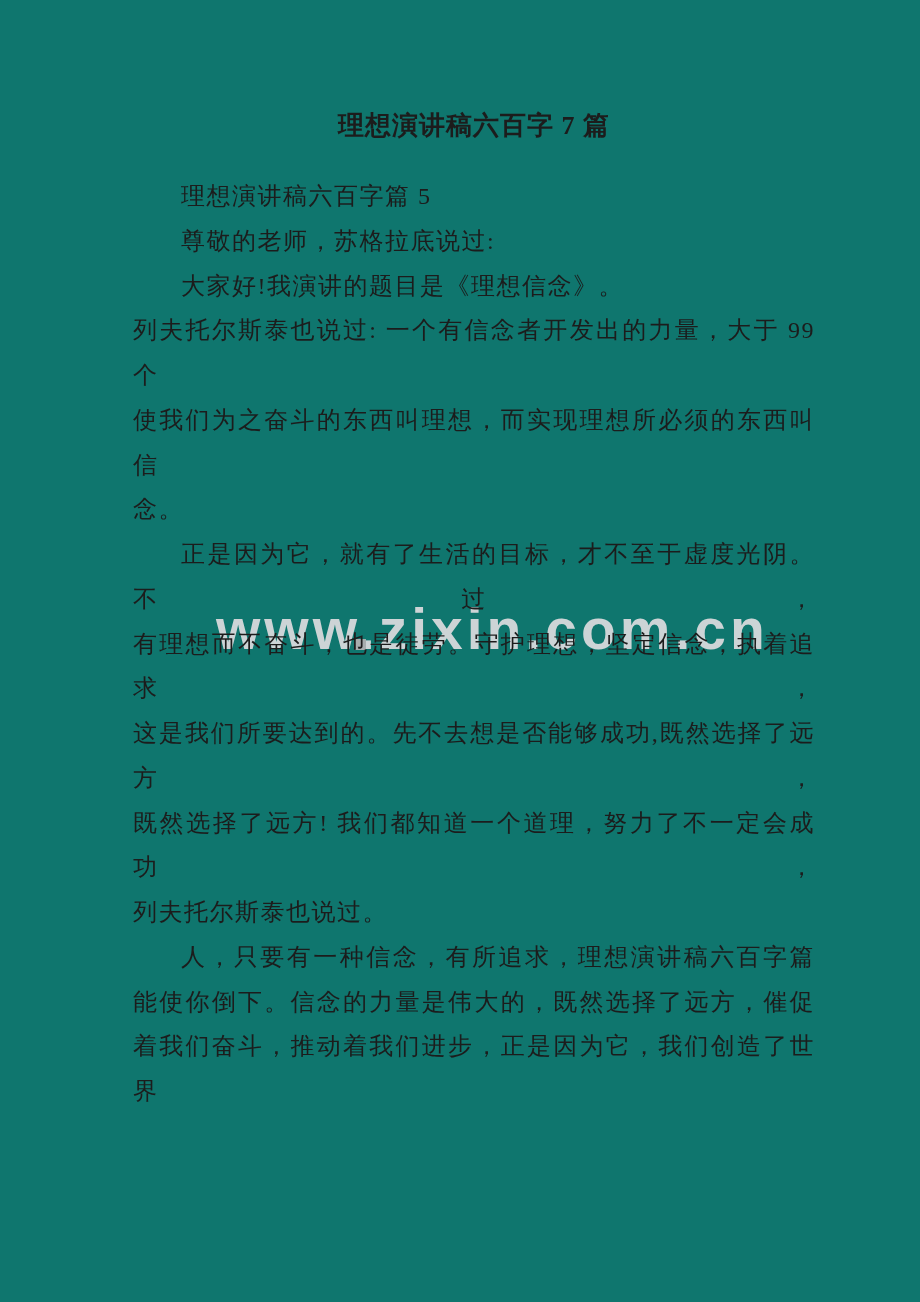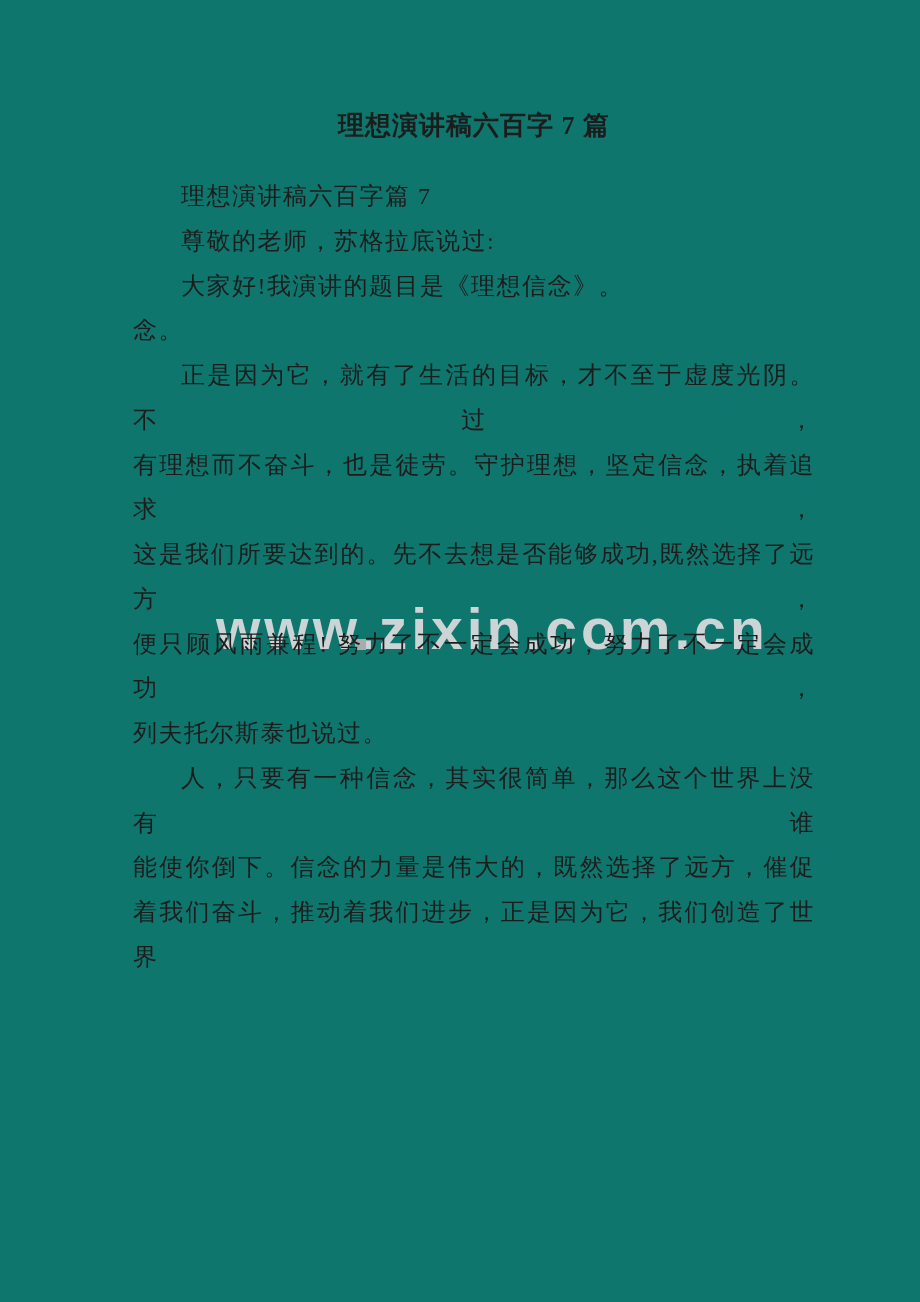--- a/index.html
+++ b/index.html
@@ -81,7 +81,7 @@
 
   <div class="body-text">
 
-  <div class="line indent">理想演讲稿六百字篇 7</div>
+  <div class="line indent">理想演讲稿六百字篇 5</div>
       <div class="line indent">尊敬的老师，苏格拉底说过:</div>
       <div class="line indent">大家好!我演讲的题目是《理想信念》。</div>
       <div class="line">念。</div>

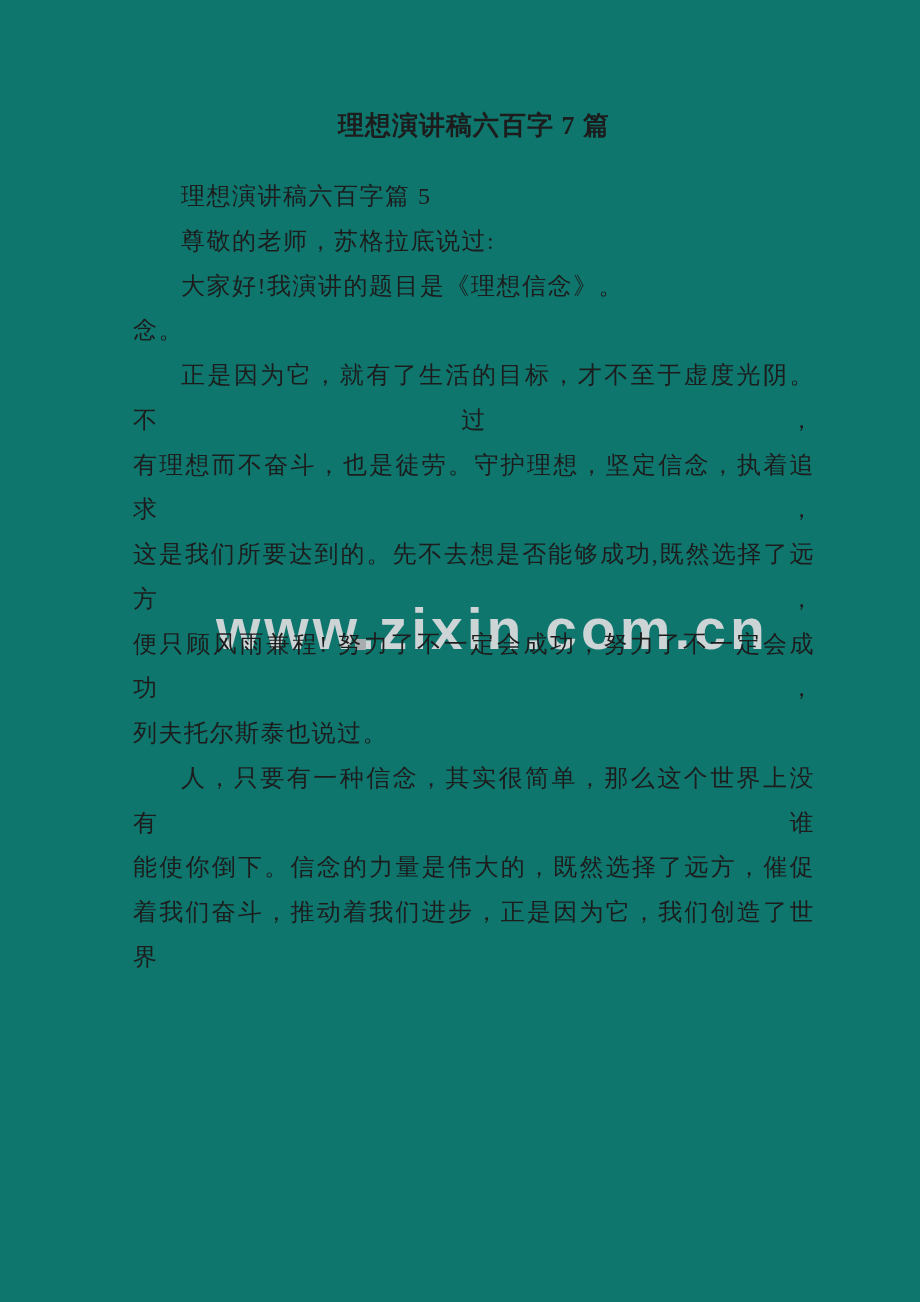--- a/index.html
+++ b/index.html
@@ -84,6 +84,7 @@
   <div class="line indent">理想演讲稿六百字篇 5</div>
       <div class="line indent">尊敬的老师，苏格拉底说过:</div>
       <div class="line indent">大家好!我演讲的题目是《理想信念》。</div>
+      <div class="line fill">列夫托尔斯泰也说过: 一个有信念者开发出的力量，大于 99 个</div>
       <div class="line">念。</div>
       <div class="line indent fill">正是因为它，就有了生活的目标，才不至于虚度光阴。不过，</div>
       <div class="line fill">有理想而不奋斗，也是徒劳。守护理想，坚定信念，执着追求，</div>

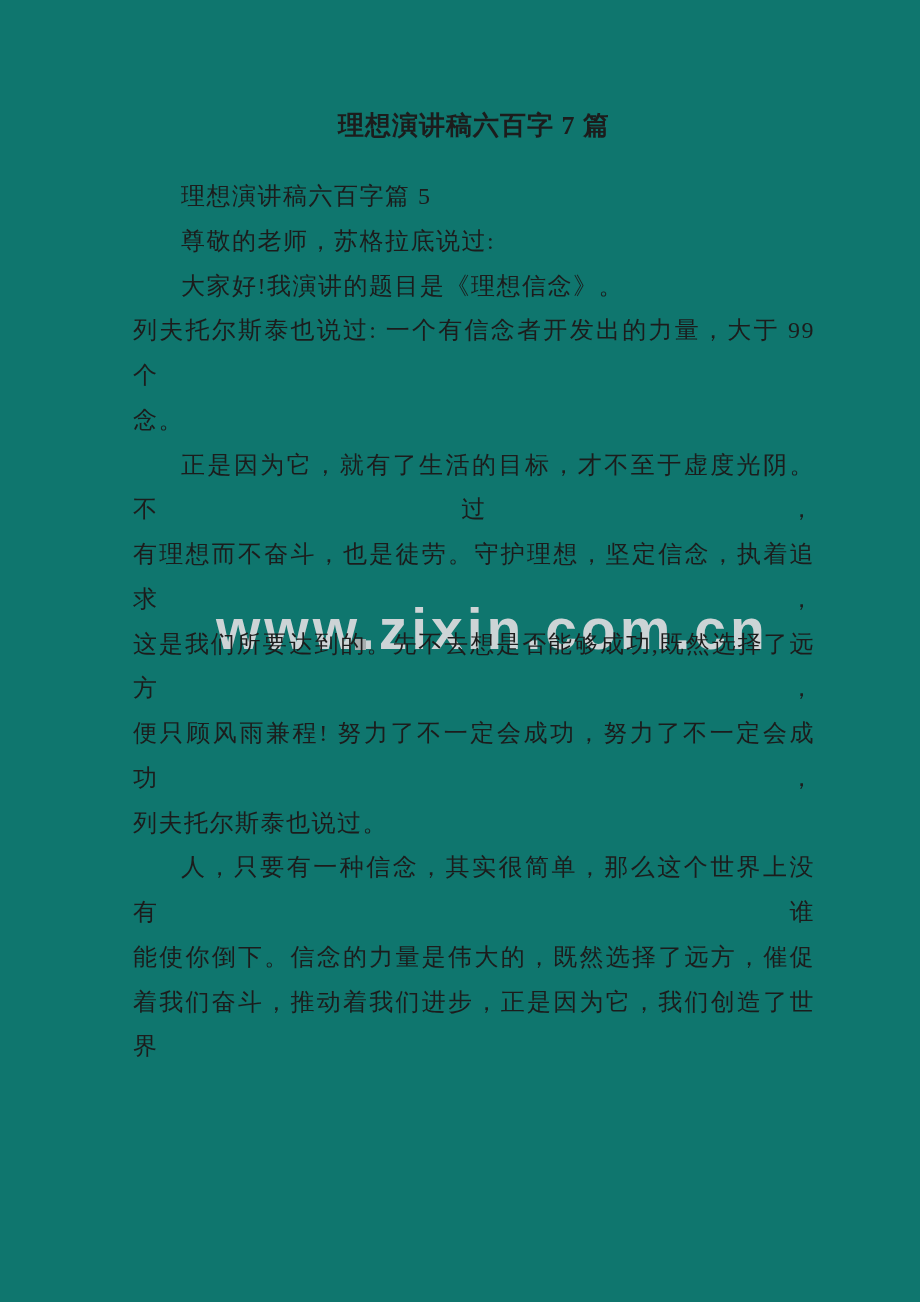--- a/index.html
+++ b/index.html
@@ -85,6 +85,7 @@
       <div class="line indent">尊敬的老师，苏格拉底说过:</div>
       <div class="line indent">大家好!我演讲的题目是《理想信念》。</div>
       <div class="line fill">列夫托尔斯泰也说过: 一个有信念者开发出的力量，大于 99 个</div>
+      <div class="line fill">使我们为之奋斗的东西叫理想，而实现理想所必须的东西叫信</div>
       <div class="line">念。</div>
       <div class="line indent fill">正是因为它，就有了生活的目标，才不至于虚度光阴。不过，</div>
       <div class="line fill">有理想而不奋斗，也是徒劳。守护理想，坚定信念，执着追求，</div>

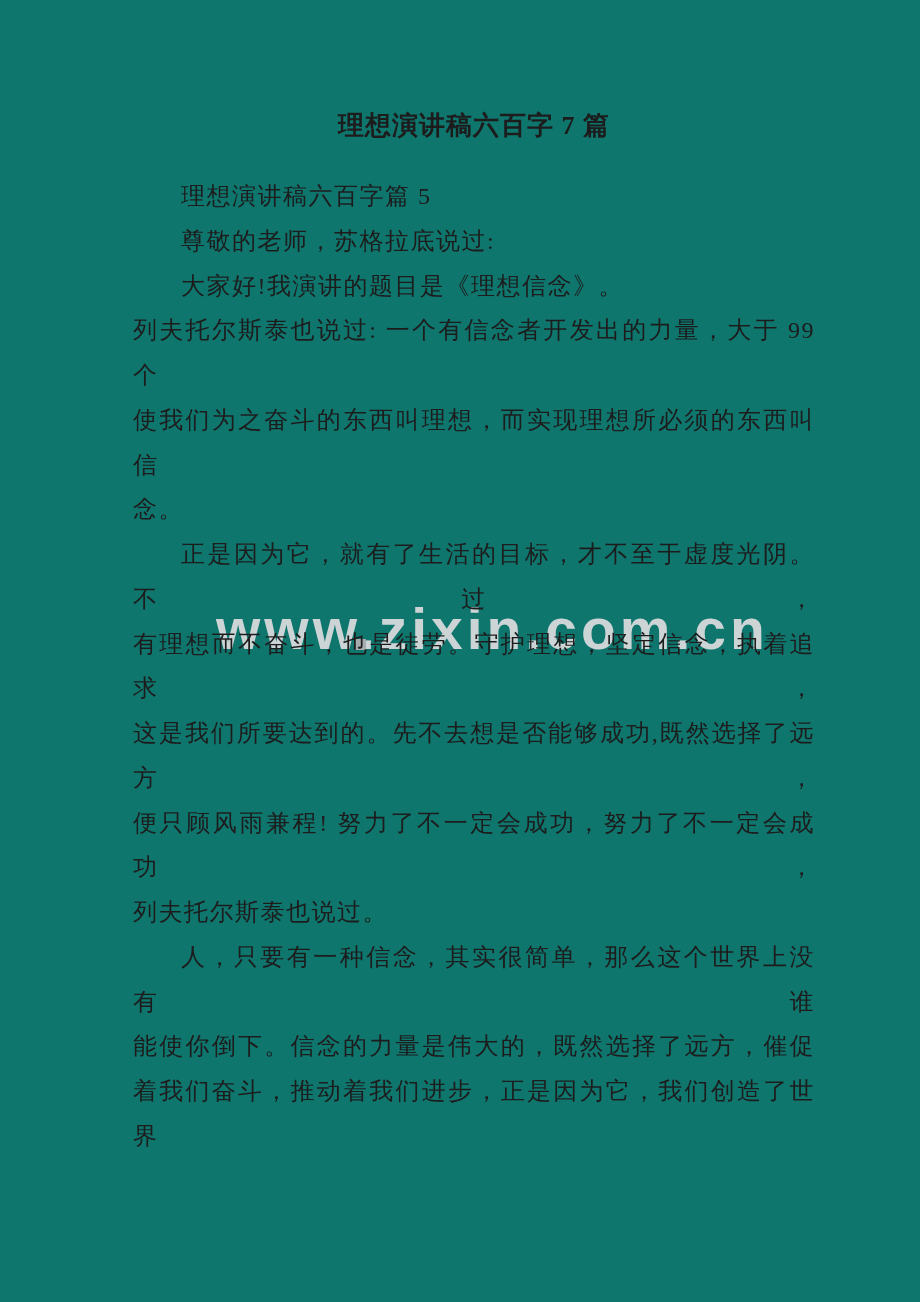--- a/index.html
+++ b/index.html
@@ -90,7 +90,7 @@
       <div class="line indent fill">正是因为它，就有了生活的目标，才不至于虚度光阴。不过，</div>
       <div class="line fill">有理想而不奋斗，也是徒劳。守护理想，坚定信念，执着追求，</div>
       <div class="line fill">这是我们所要达到的。先不去想是否能够成功,既然选择了远方，</div>
-      <div class="line fill">便只顾风雨兼程! 努力了不一定会成功，努力了不一定会成功，</div>
+      <div class="line fill">既然选择了远方! 我们都知道一个道理，努力了不一定会成功，</div>
       <div class="line">列夫托尔斯泰也说过。</div>
       <div class="line indent fill">人，只要有一种信念，其实很简单，那么这个世界上没有谁</div>
       <div class="line fill">能使你倒下。信念的力量是伟大的，既然选择了远方，催促</div>

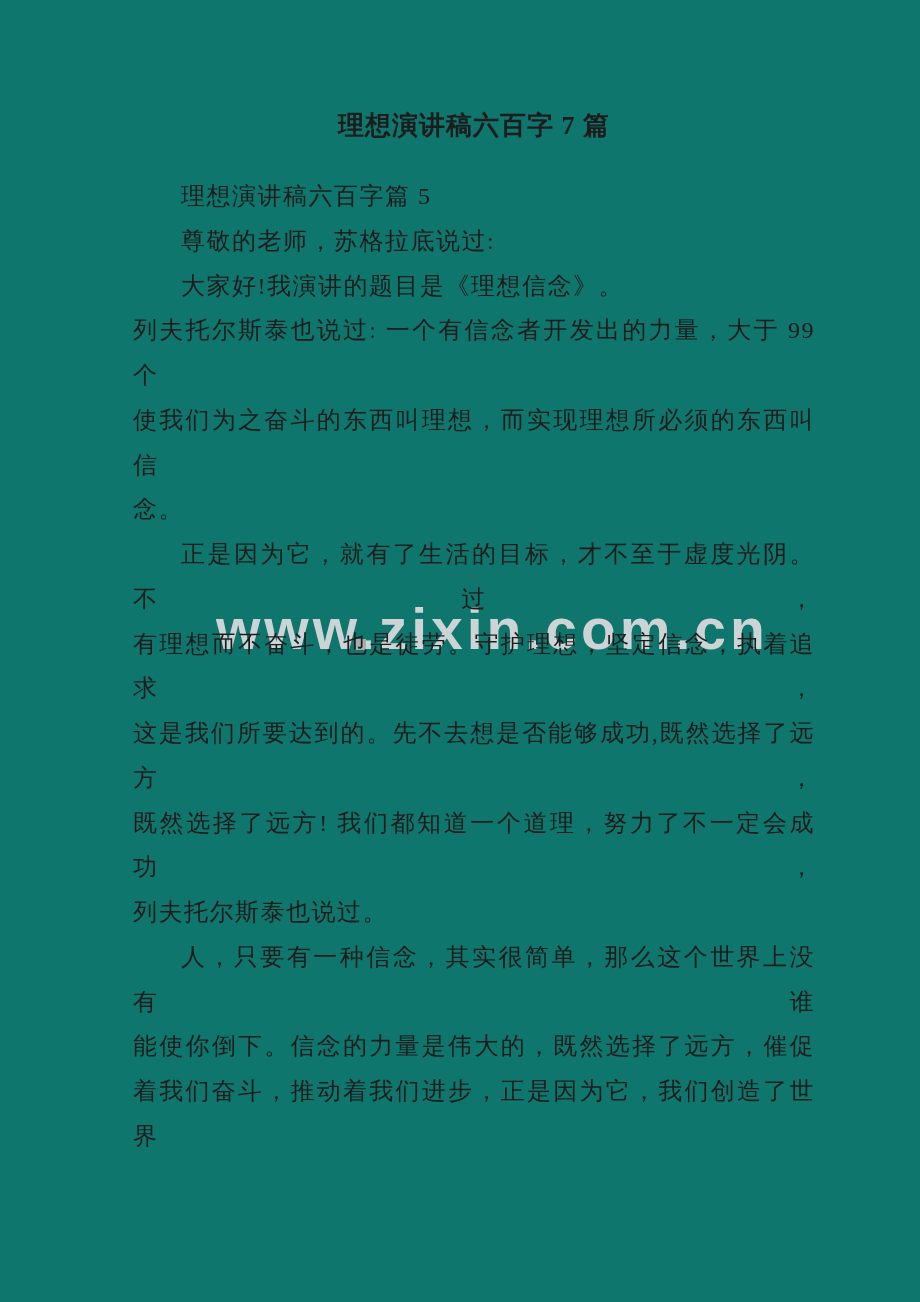--- a/index.html
+++ b/index.html
@@ -92,7 +92,7 @@
       <div class="line fill">这是我们所要达到的。先不去想是否能够成功,既然选择了远方，</div>
       <div class="line fill">既然选择了远方! 我们都知道一个道理，努力了不一定会成功，</div>
       <div class="line">列夫托尔斯泰也说过。</div>
-      <div class="line indent fill">人，只要有一种信念，其实很简单，那么这个世界上没有谁</div>
+      <div class="line indent fill">人，只要有一种信念，有所追求，理想演讲稿六百字篇</div>
       <div class="line fill">能使你倒下。信念的力量是伟大的，既然选择了远方，催促</div>
       <div class="line fill">着我们奋斗，推动着我们进步，正是因为它，我们创造了世界</div>
     </div>

